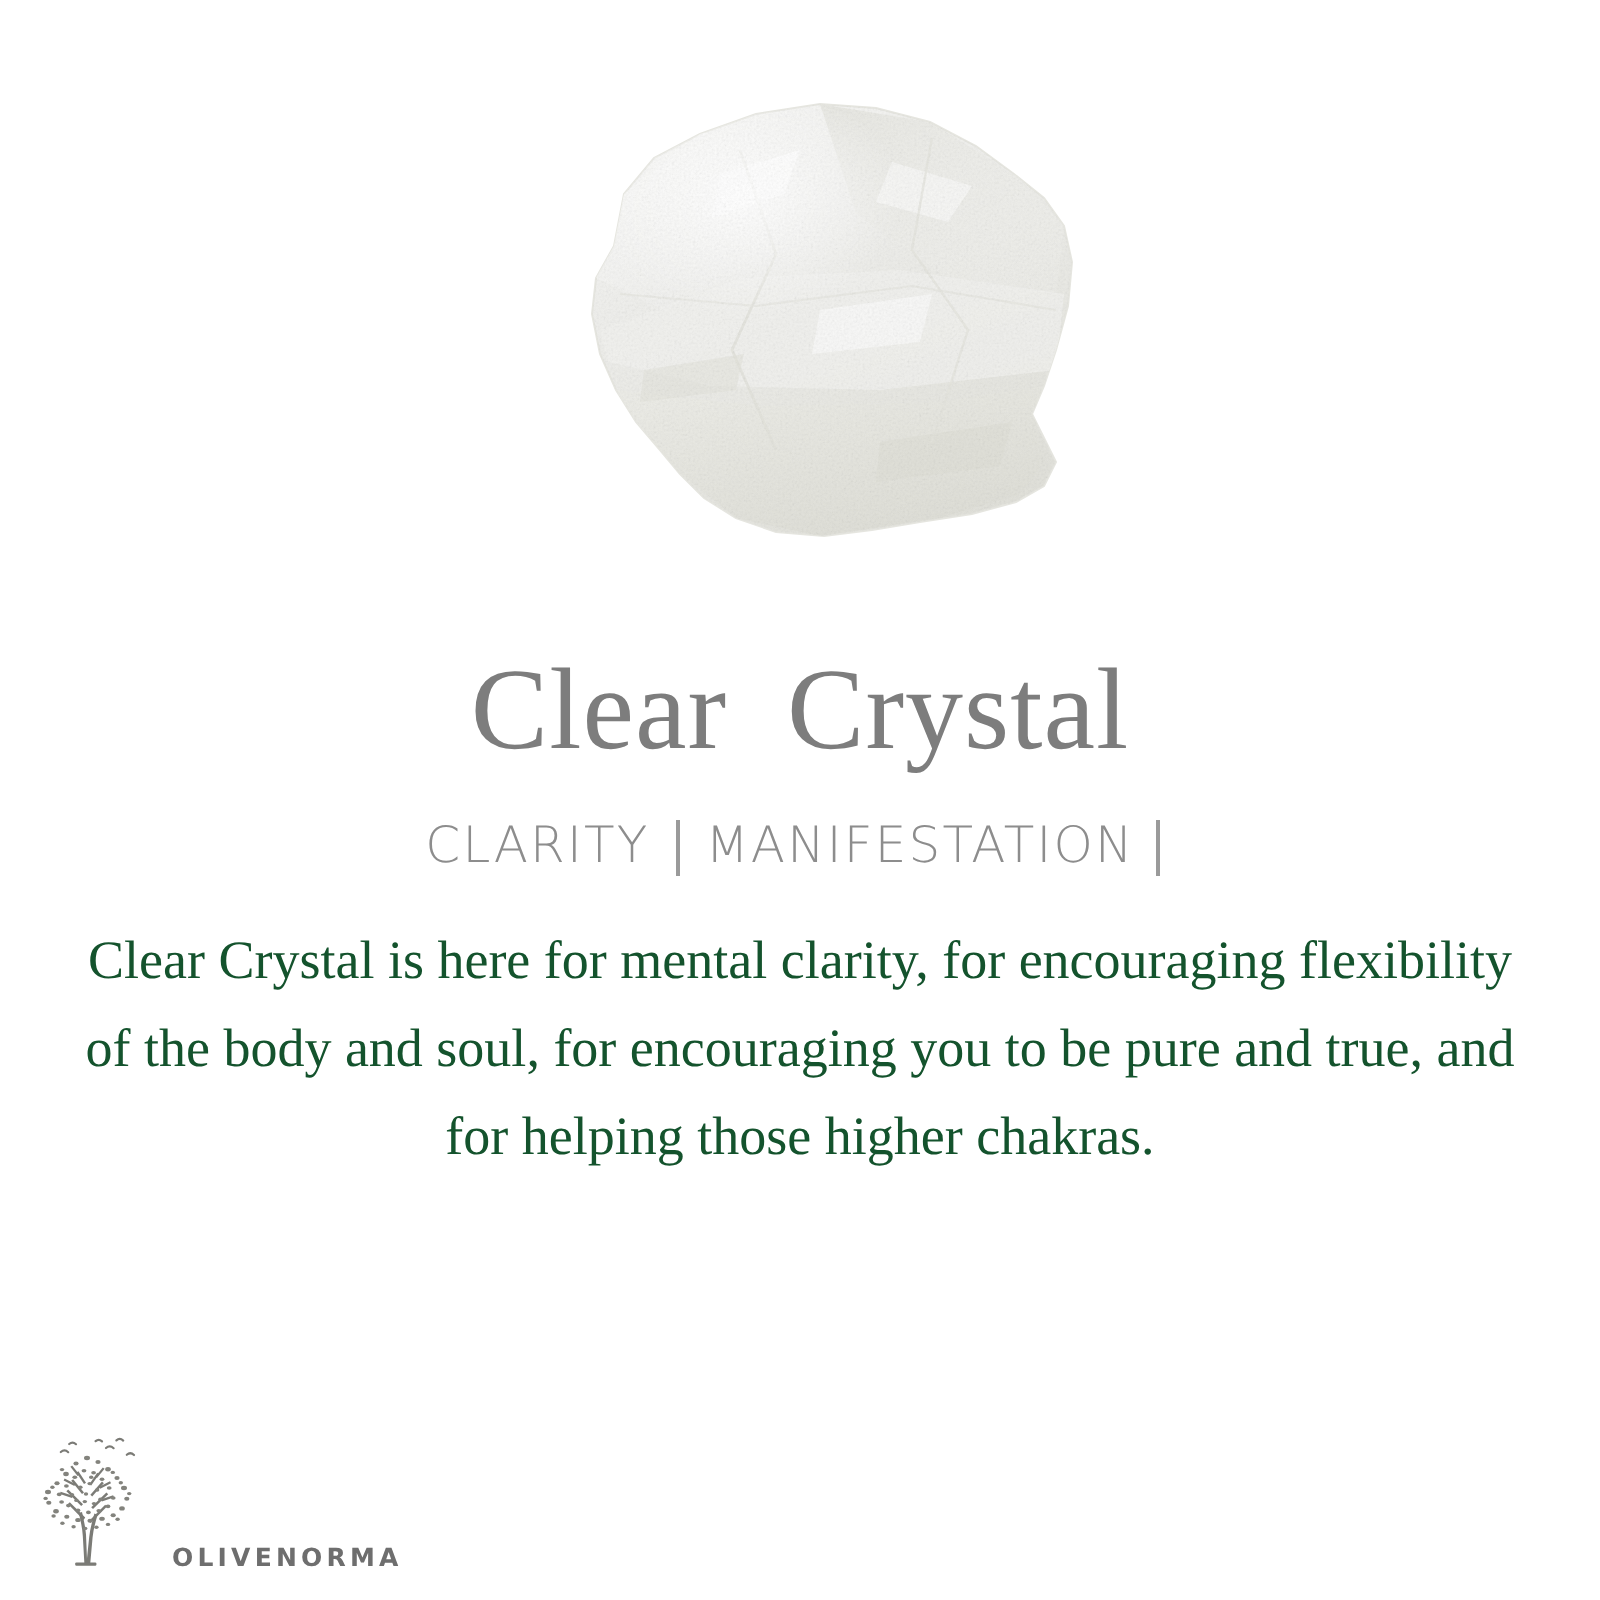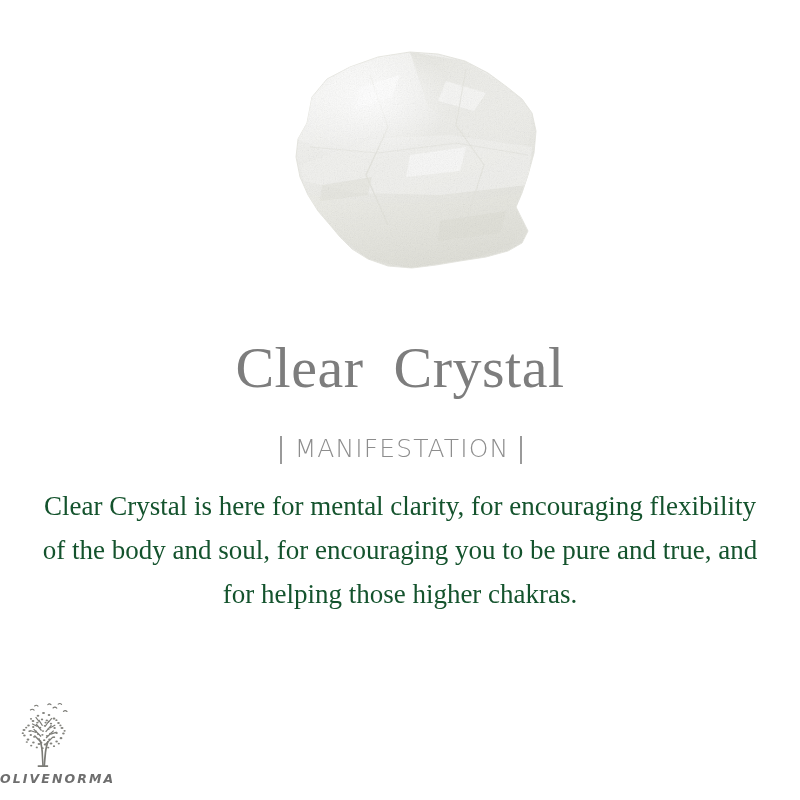--- a/index.html
+++ b/index.html
@@ -55,7 +55,7 @@
     color: #7d7d7d;
     letter-spacing: 0.5px;
     white-space: pre;
-    margin: 17px;
+    margin: 4px;
     padding: 0;
     text-align: right;
     font-weight: 400;

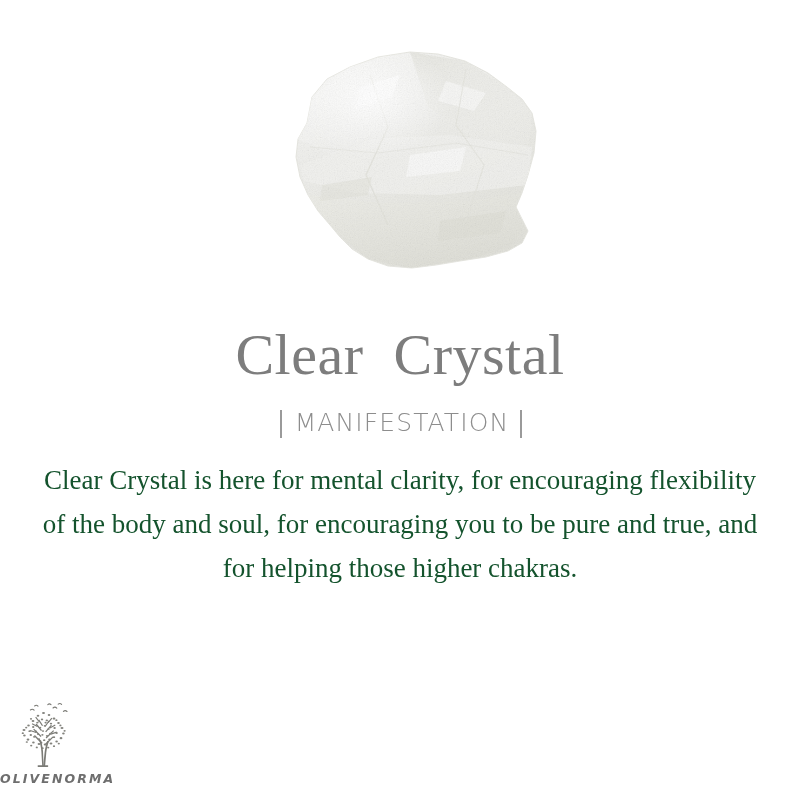--- a/index.html
+++ b/index.html
@@ -212,6 +212,7 @@
   <h1 class="title">Clear  Crystal</h1>
 
   <div class="keywords">
+    <span class="kw">CLARITY</span>
     <span class="sep"></span>
     <span class="kw">MANIFESTATION</span>
     <span class="sep tight"></span>

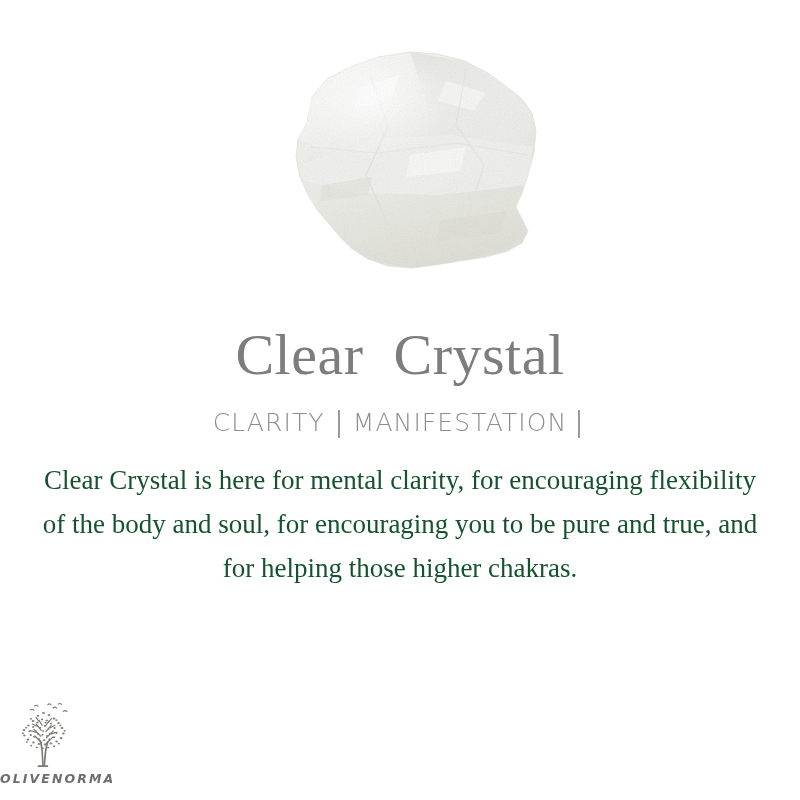--- a/index.html
+++ b/index.html
@@ -106,9 +106,8 @@
     right: 0;
     bottom: 14px;
     display: flex;
-    flex-direction: column;
-    align-items: flex-start;
-    font-style: italic;
+    flex-direction: row;
+    align-items: flex-end;
   }
   .brand-mark {
     width: 86px;

